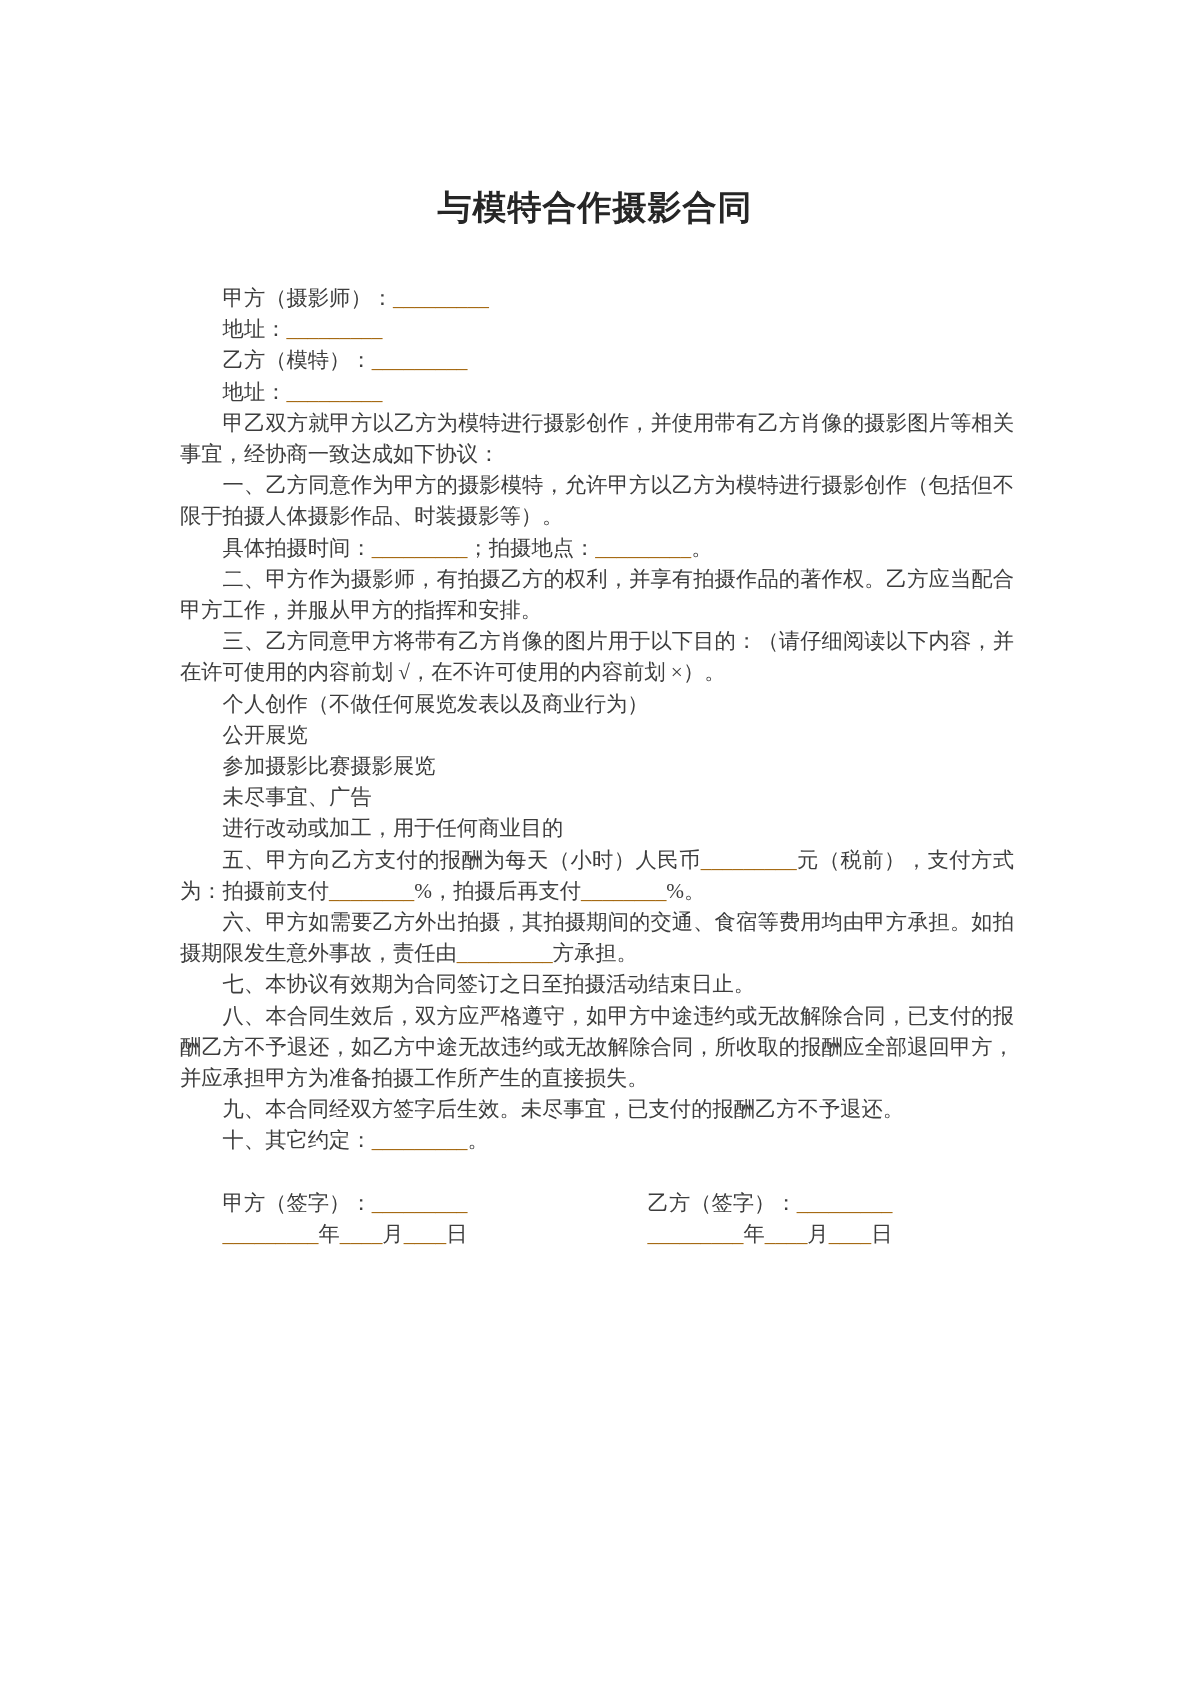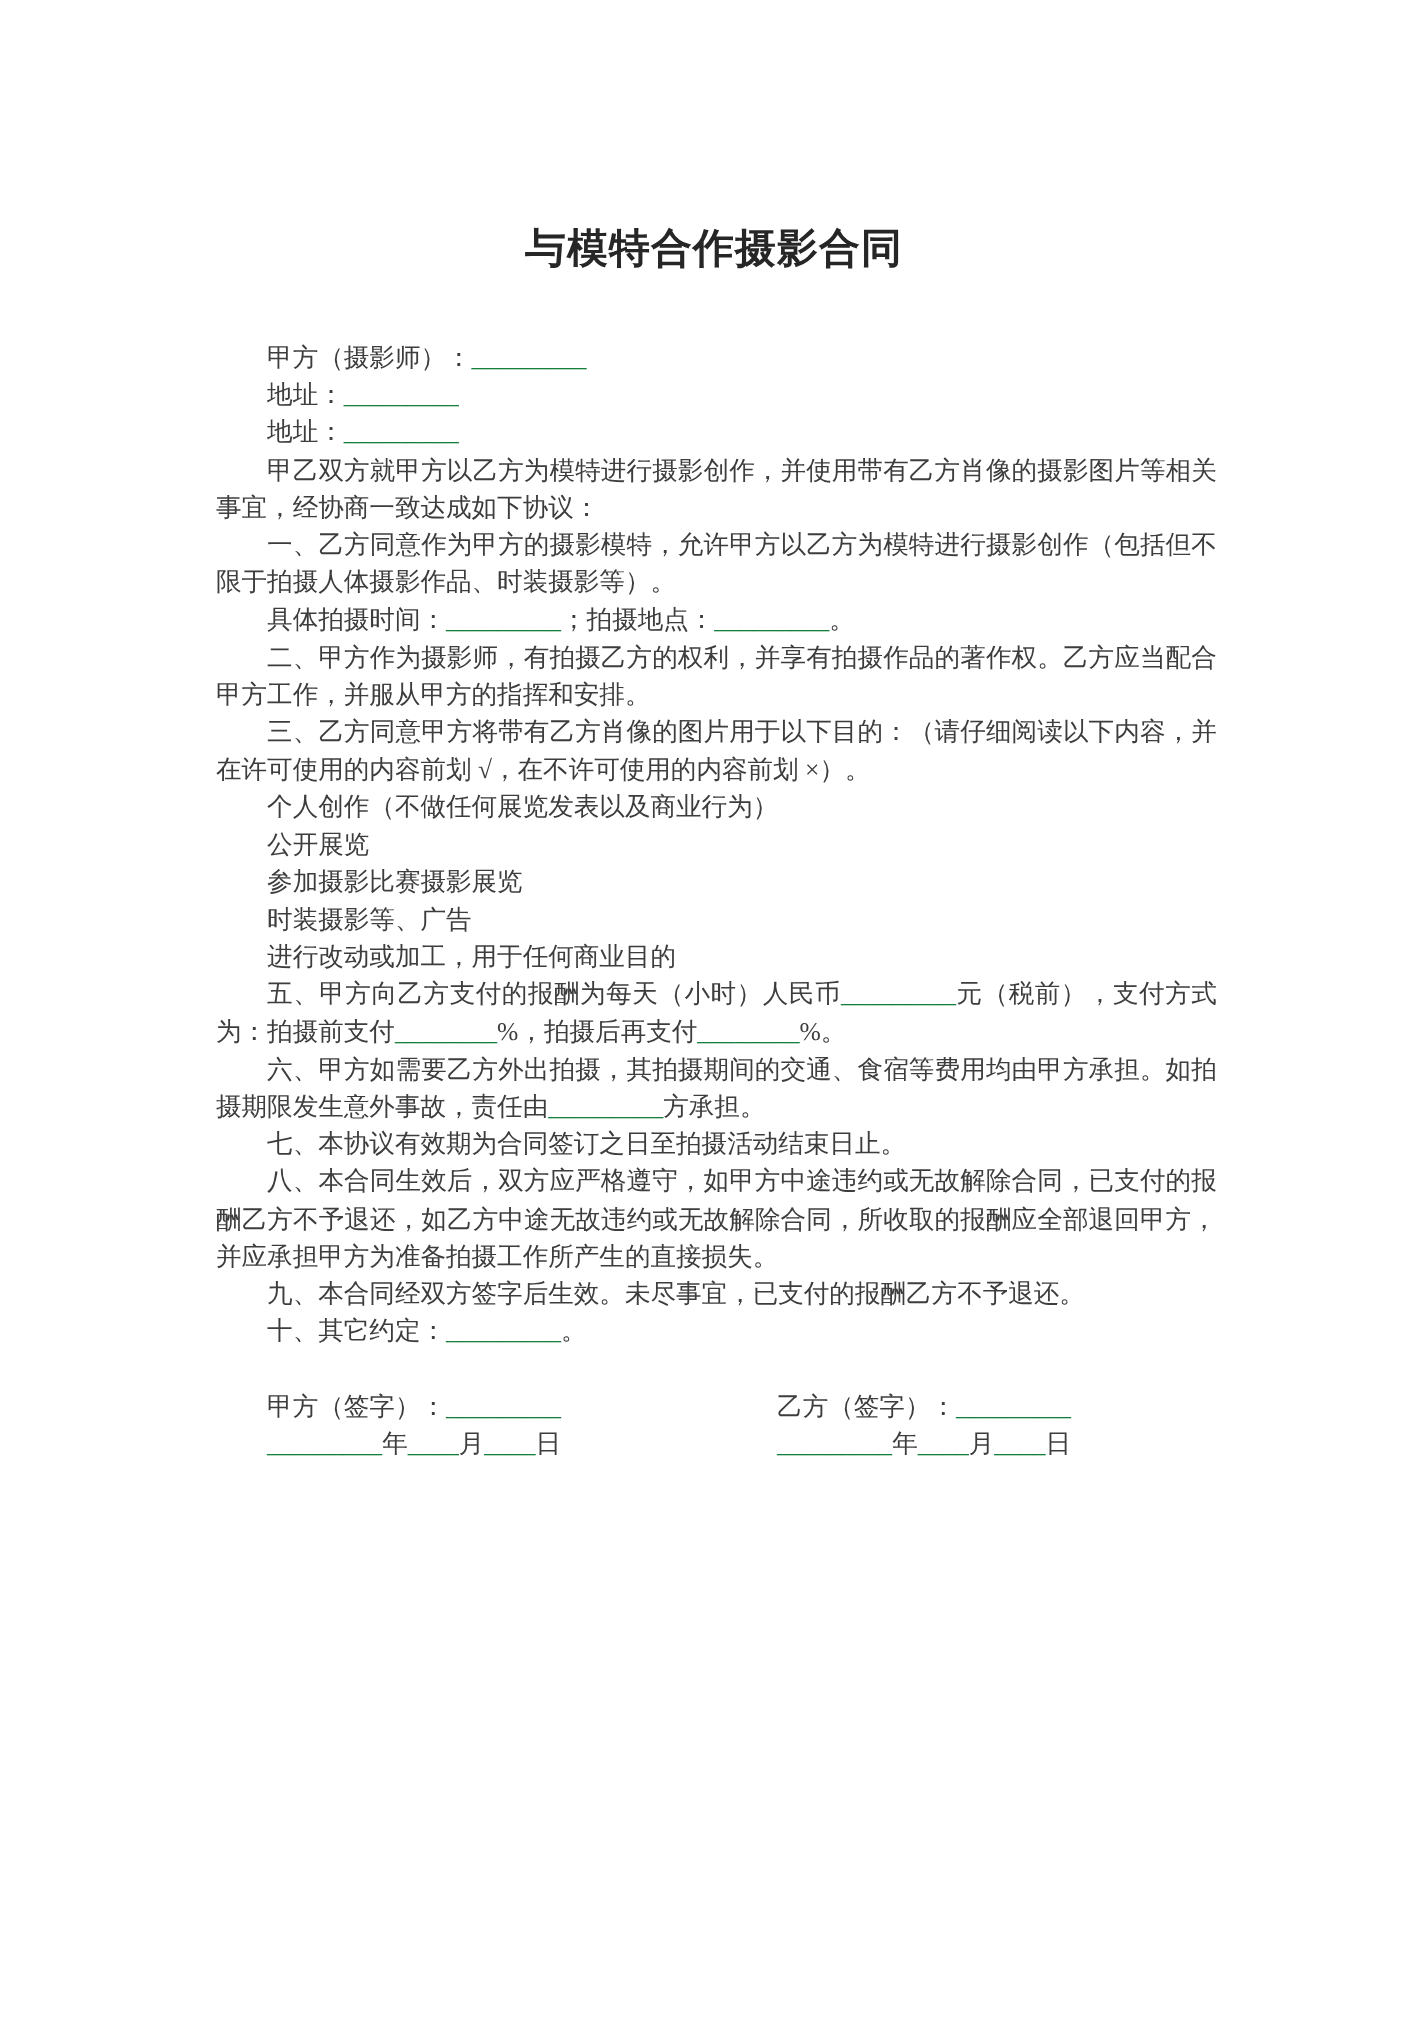--- a/index.html
+++ b/index.html
@@ -43,7 +43,7 @@
     text-indent: 2em;
   }
   .blank {
-    color: #15803d;
+    color: #a16207;
   }
   .sig-block {
     margin-top: 31.2px;

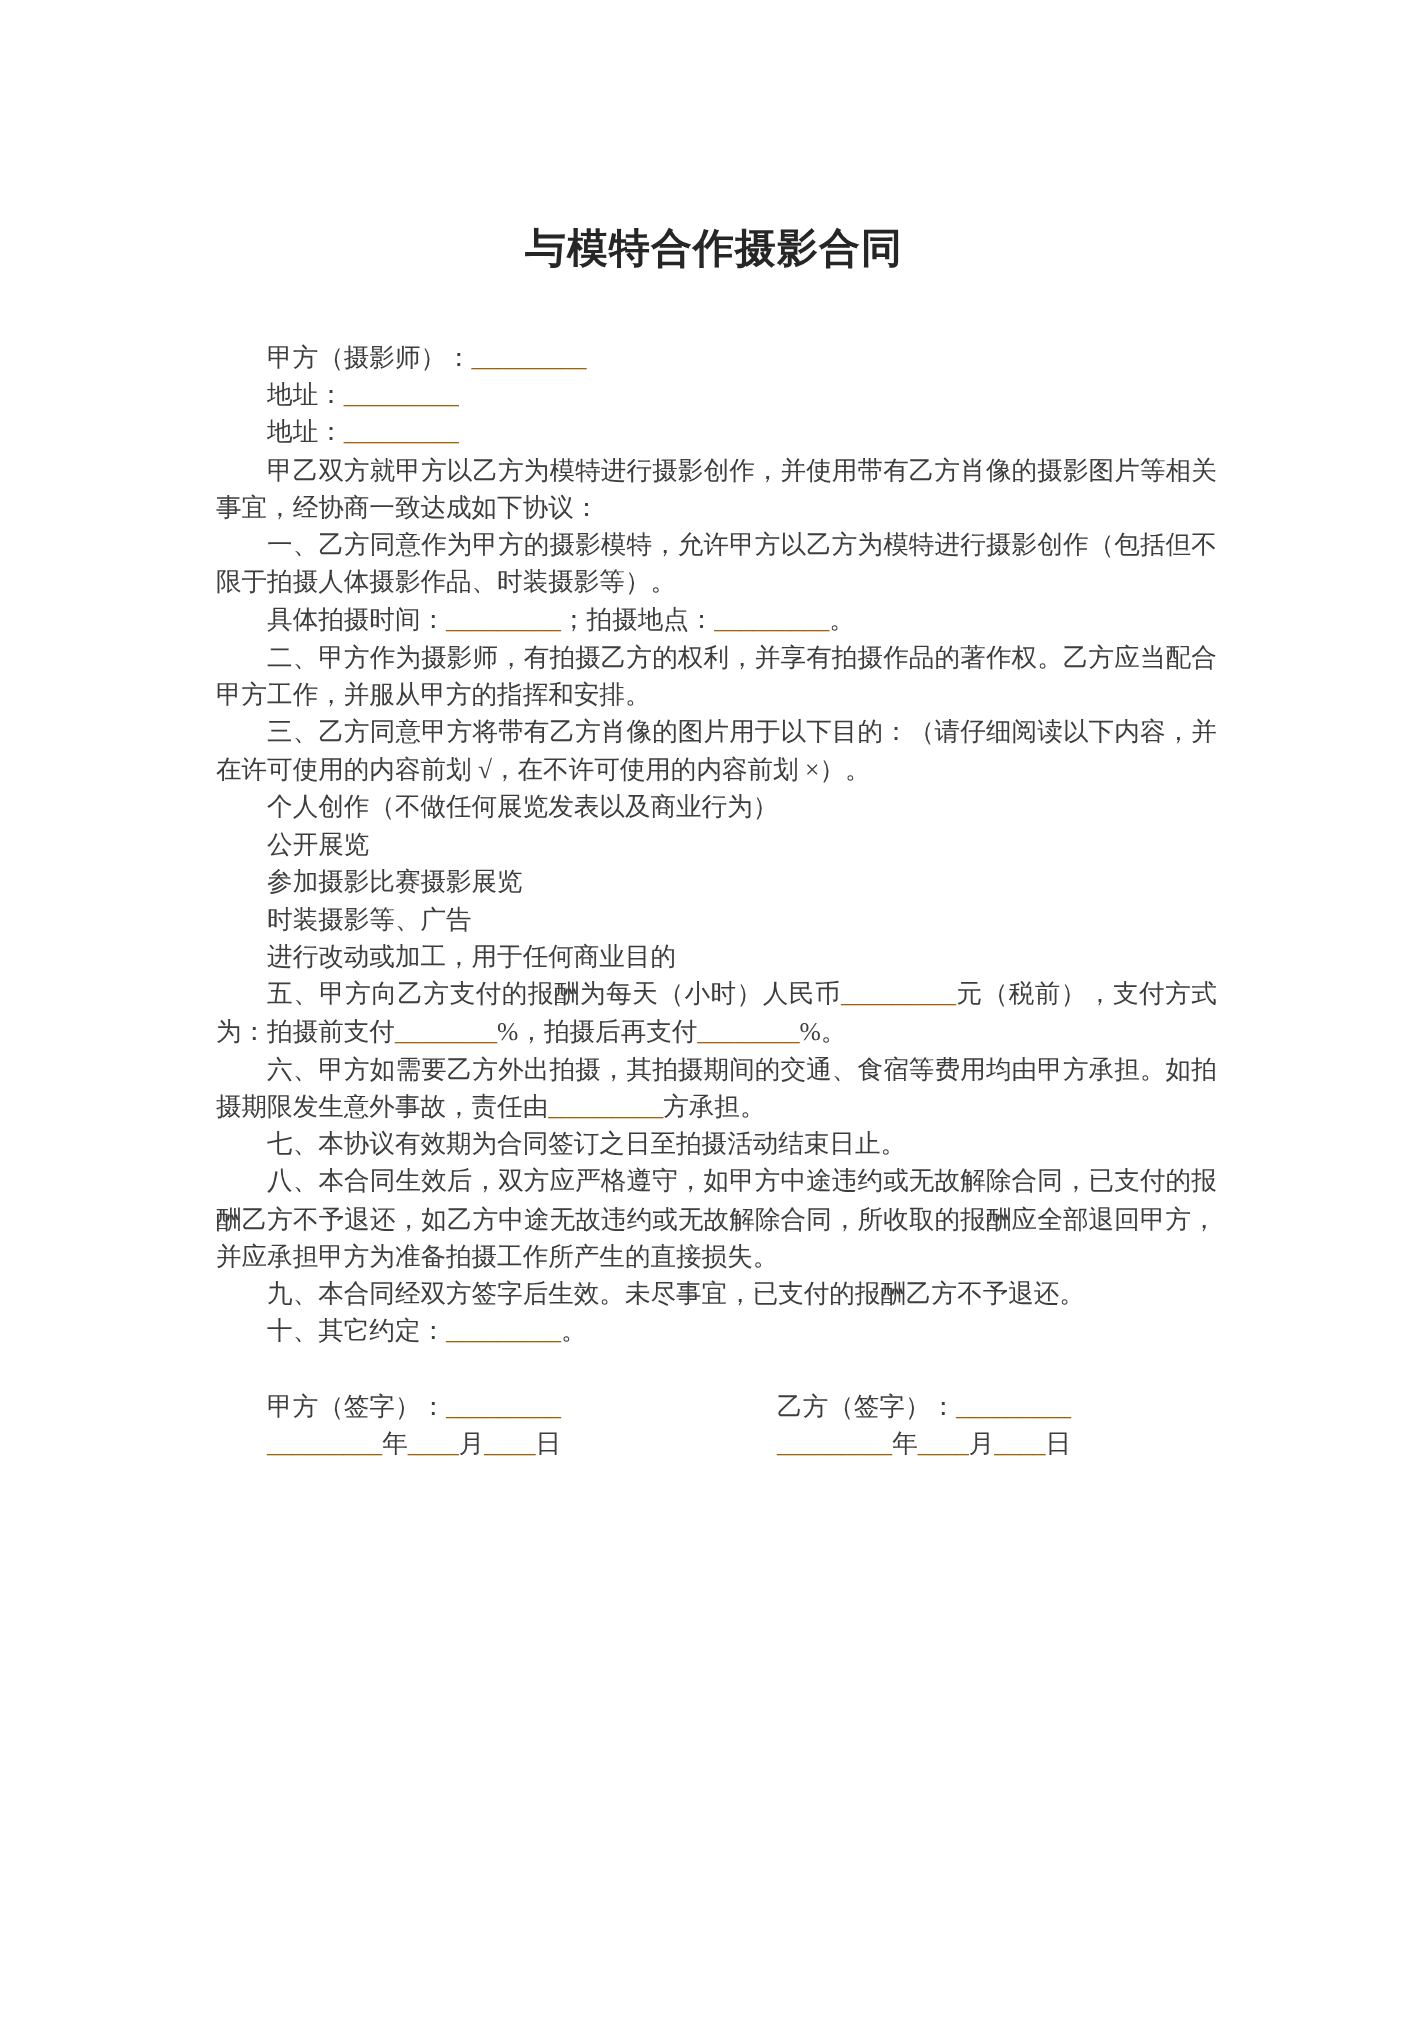--- a/index.html
+++ b/index.html
@@ -73,6 +73,7 @@
     <div>
         <p>甲方（摄影师）：<span class="blank">_________</span></p>
         <p>地址：<span class="blank">_________</span></p>
+        <p>乙方（模特）：<span class="blank">_________</span></p>
         <p>地址：<span class="blank">_________</span></p>
         <p>甲乙双方就甲方以乙方为模特进行摄影创作，并使用带有乙方肖像的摄影图片等相关事宜，经协商一致达成如下协议：</p>
         <p>一、乙方同意作为甲方的摄影模特，允许甲方以乙方为模特进行摄影创作（包括但不限于拍摄人体摄影作品、时装摄影等）。</p>

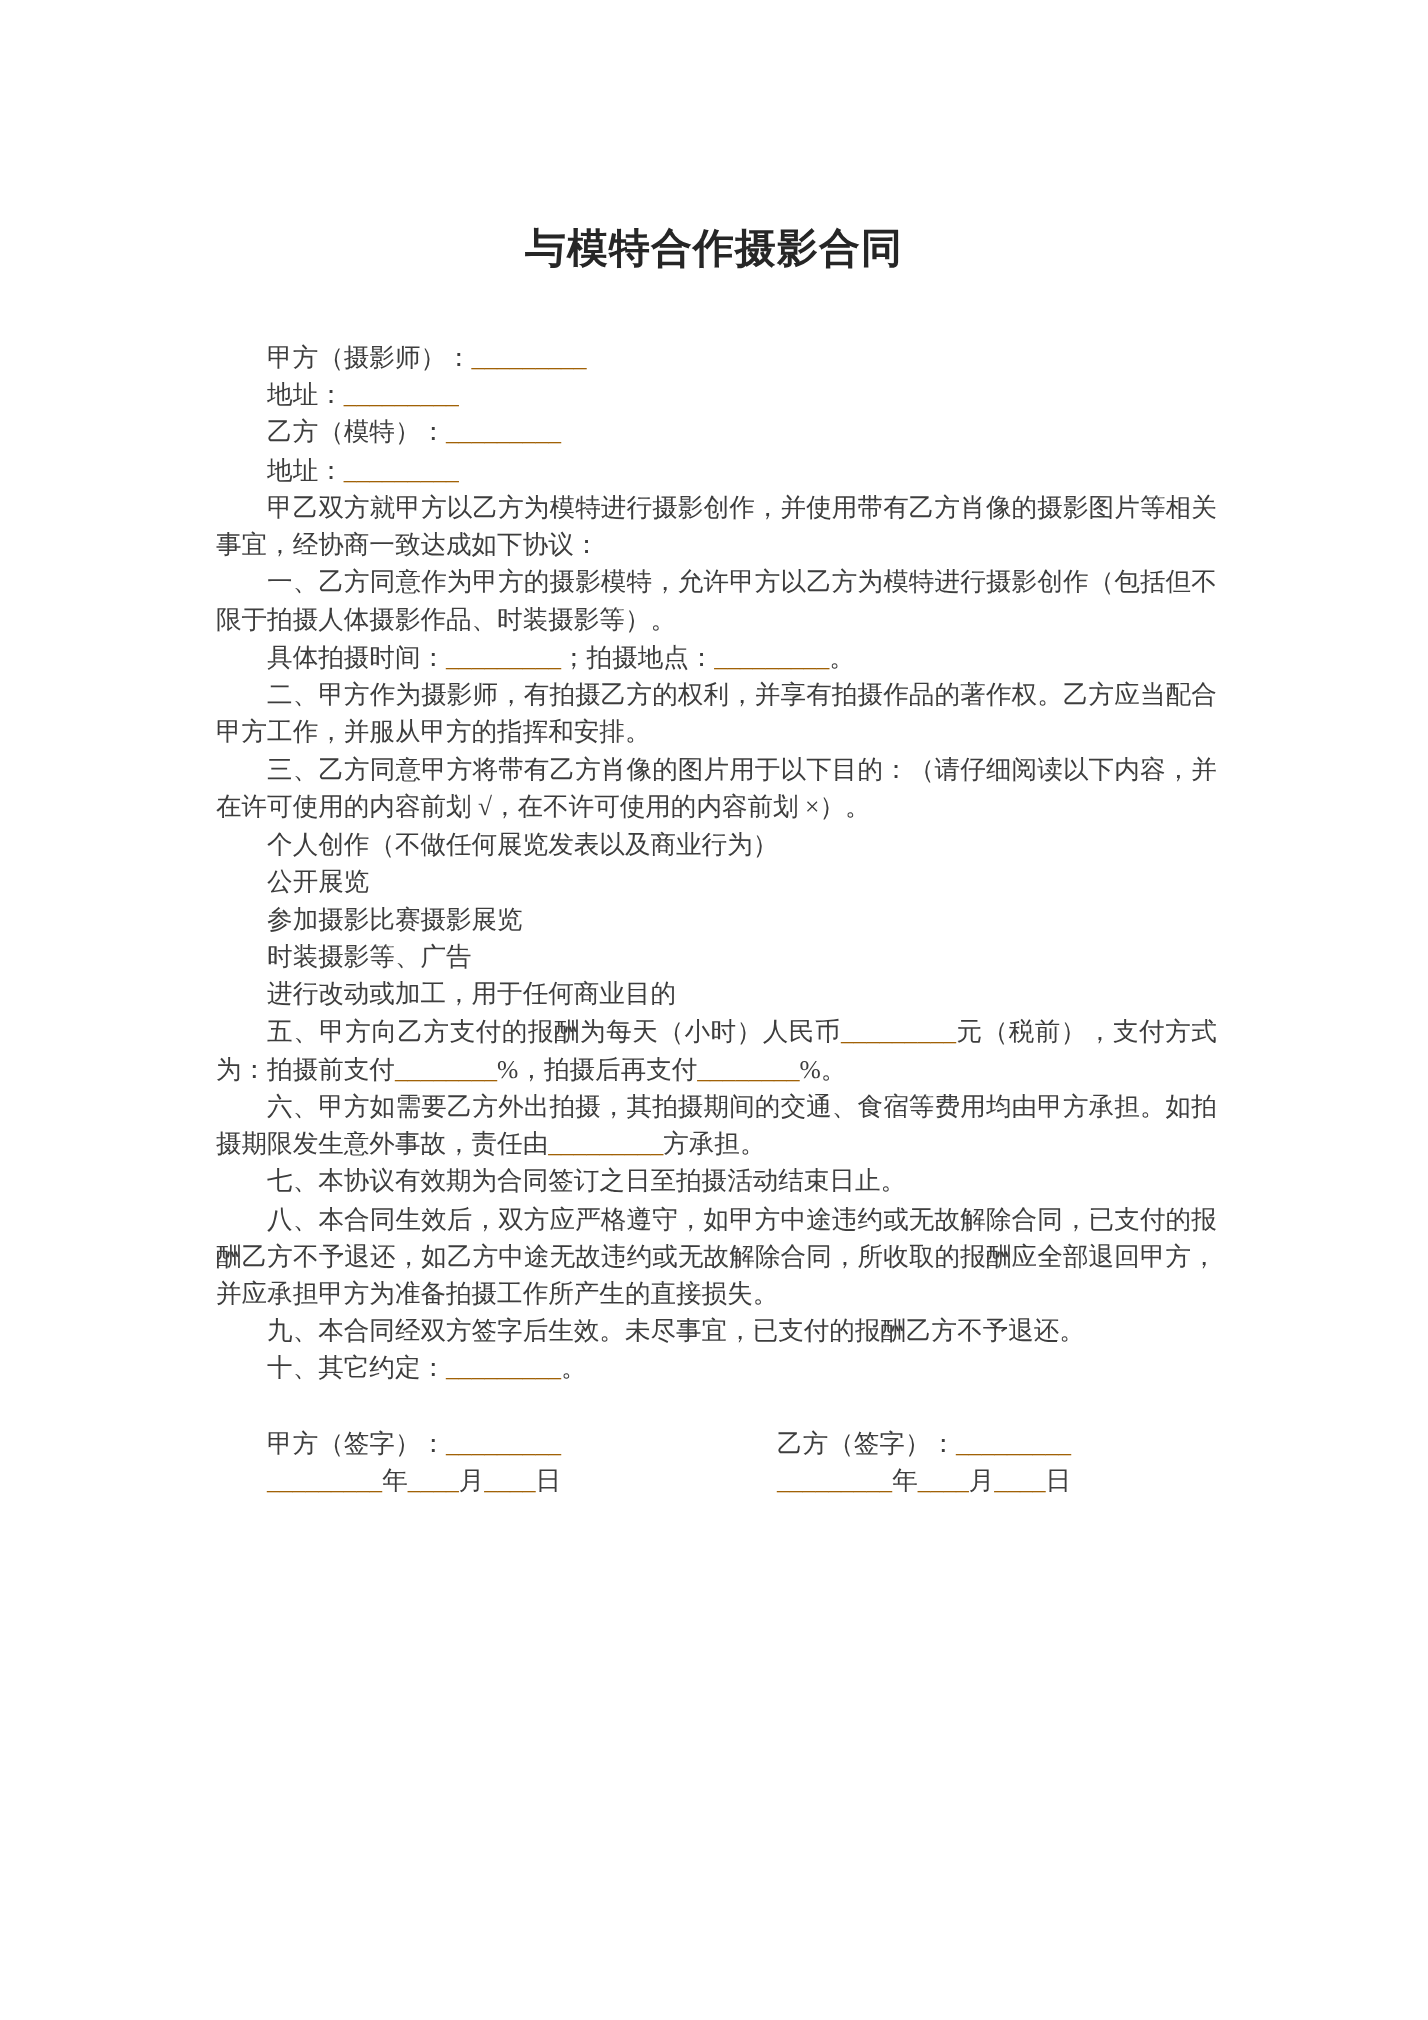--- a/index.html
+++ b/index.html
@@ -83,7 +83,7 @@
         <p>个人创作（不做任何展览发表以及商业行为）</p>
         <p>公开展览</p>
         <p>参加摄影比赛摄影展览</p>
-        <p>时装摄影等、广告</p>
+        <p>未尽事宜、广告</p>
         <p>进行改动或加工，用于任何商业目的</p>
         <p>五、甲方向乙方支付的报酬为每天（小时）人民币<span class="blank">_________</span>元（税前），支付方式为：拍摄前支付<span class="blank">________</span>%，拍摄后再支付<span class="blank">________</span>%。</p>
         <p>六、甲方如需要乙方外出拍摄，其拍摄期间的交通、食宿等费用均由甲方承担。如拍摄期限发生意外事故，责任由<span class="blank">_________</span>方承担。</p>

